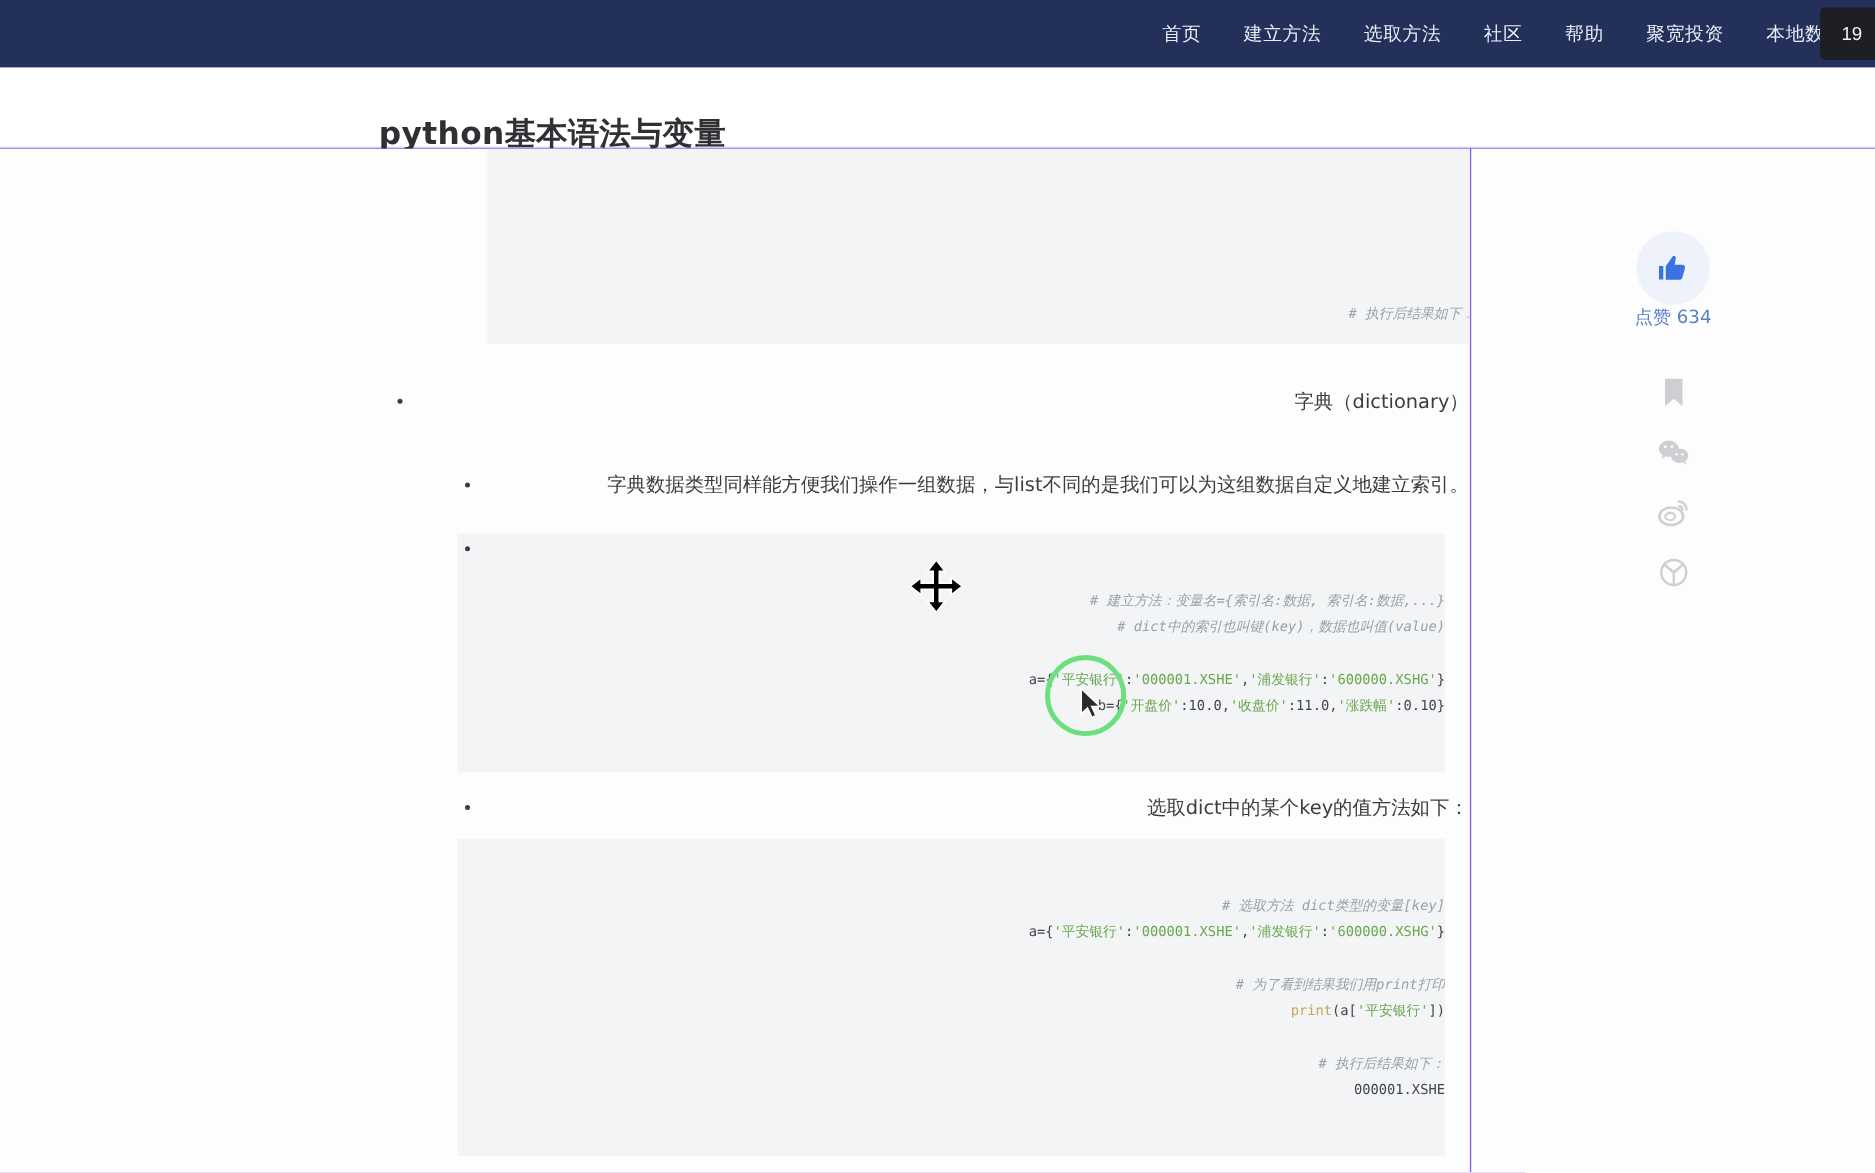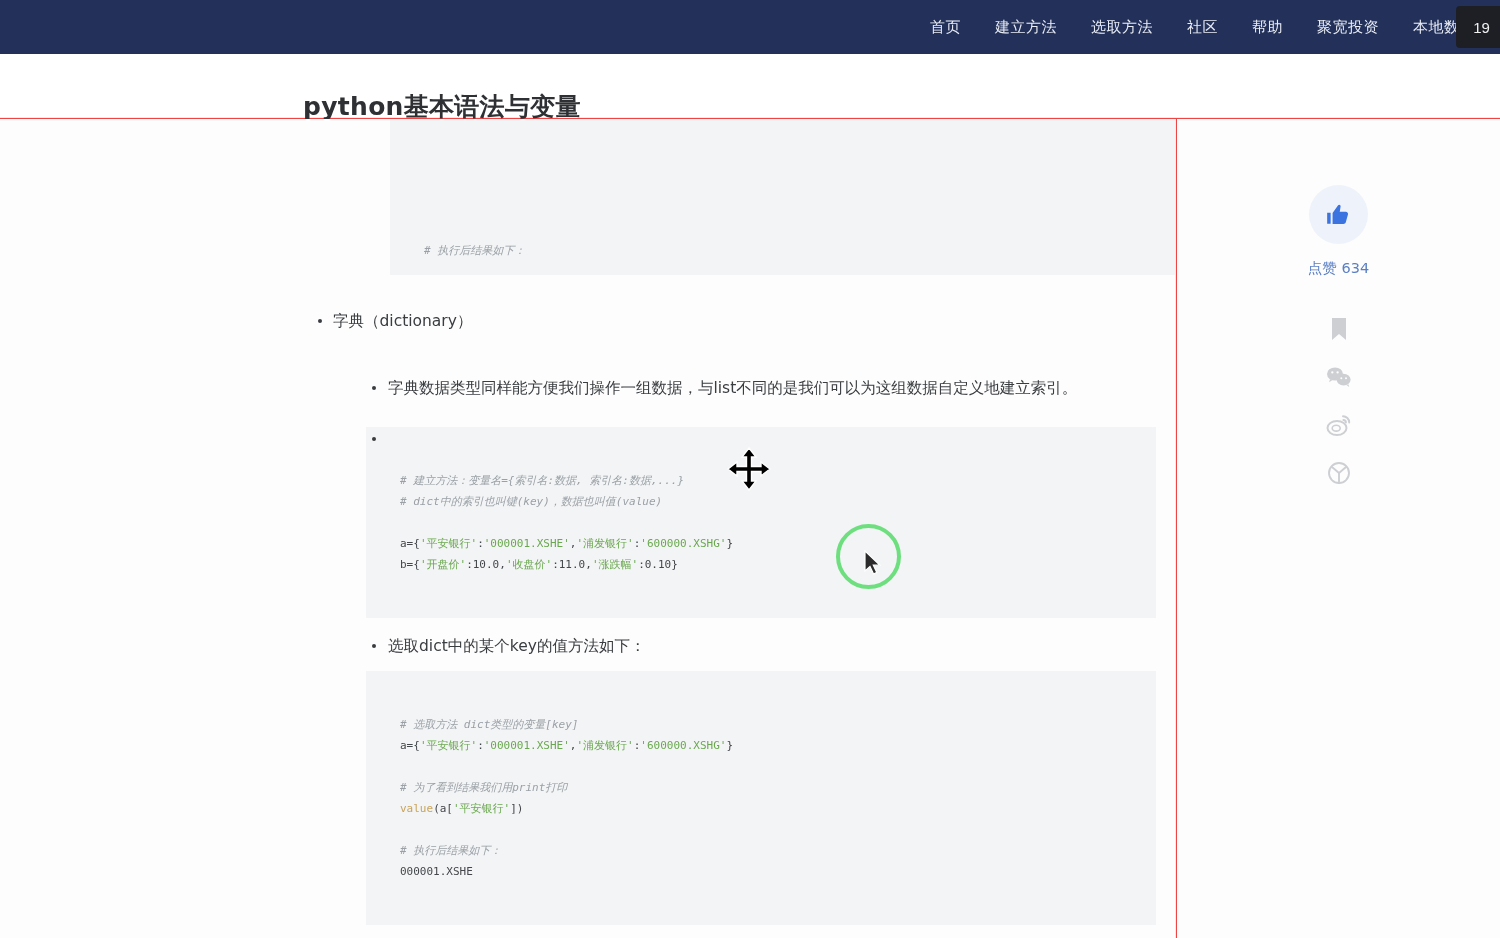--- a/index.html
+++ b/index.html
@@ -16,8 +16,9 @@
     position: relative;
     width: 1500px;
     height: 938px;
-    background: #ef4444;
-    overflow: hidden;
+    background: #8b5cf6;
+    overflow: hidden;
+    text-align: right;
   }
 
   

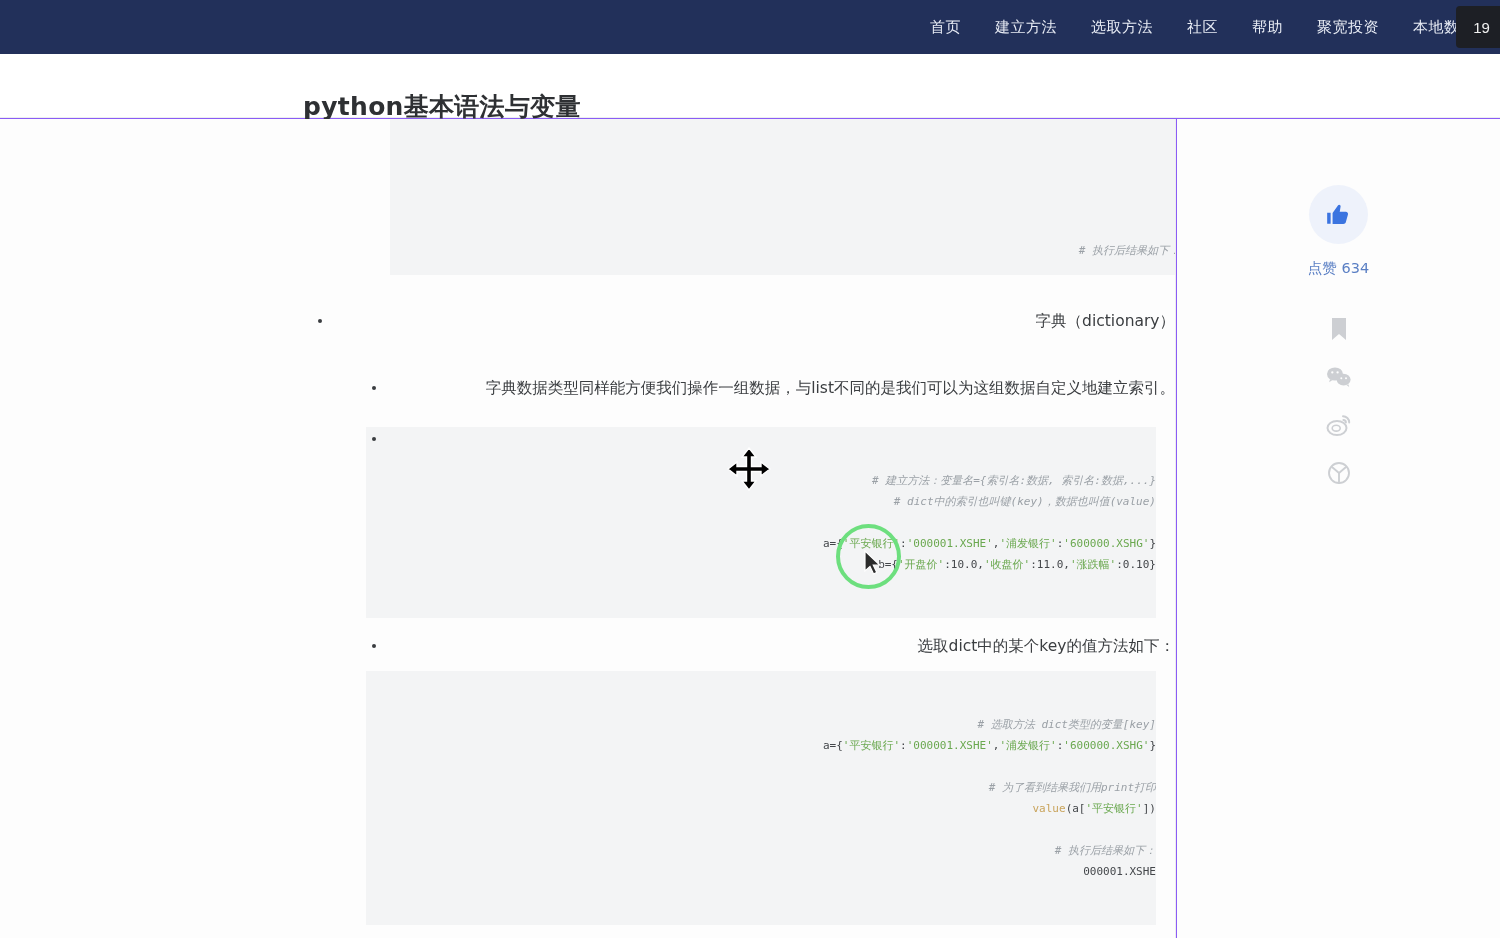--- a/index.html
+++ b/index.html
@@ -200,7 +200,6 @@
     justify-content: center;
   }
   .like-count {
-    margin-top: 15px;
     font-size: 14.5px;
     color: #5a7fc4;
     font-family: "DejaVu Sans", "Liberation Sans", sans-serif;

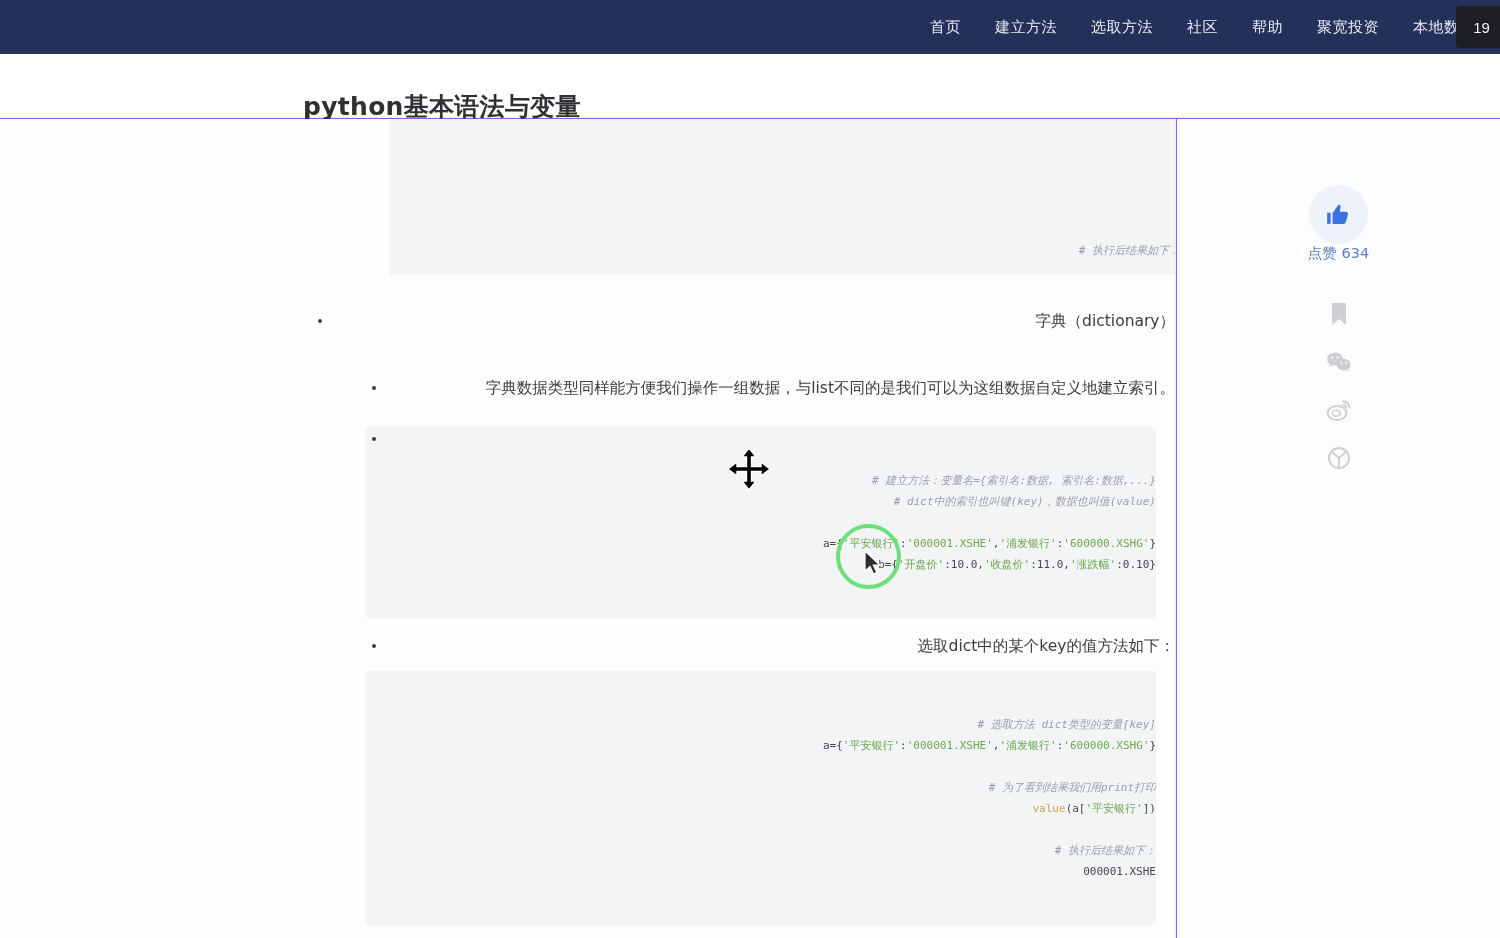--- a/index.html
+++ b/index.html
@@ -308,7 +308,7 @@
 <span class="plain">a={</span><span class="str">'平安银行'</span><span class="plain">:</span><span class="str">'000001.XSHE'</span><span class="plain">,</span><span class="str">'浦发银行'</span><span class="plain">:</span><span class="str">'600000.XSHG'</span><span class="plain">}</span>
 
 <span class="cmt"># 为了看到结果我们用print打印</span>
-<span class="kw">value</span><span class="plain">(a[</span><span class="str">'平安银行'</span><span class="plain">])</span>
+<span class="kw">print</span><span class="plain">(a[</span><span class="str">'平安银行'</span><span class="plain">])</span>
 
 <span class="cmt"># 执行后结果如下：</span>
 <span class="plain">000001.XSHE</span>

